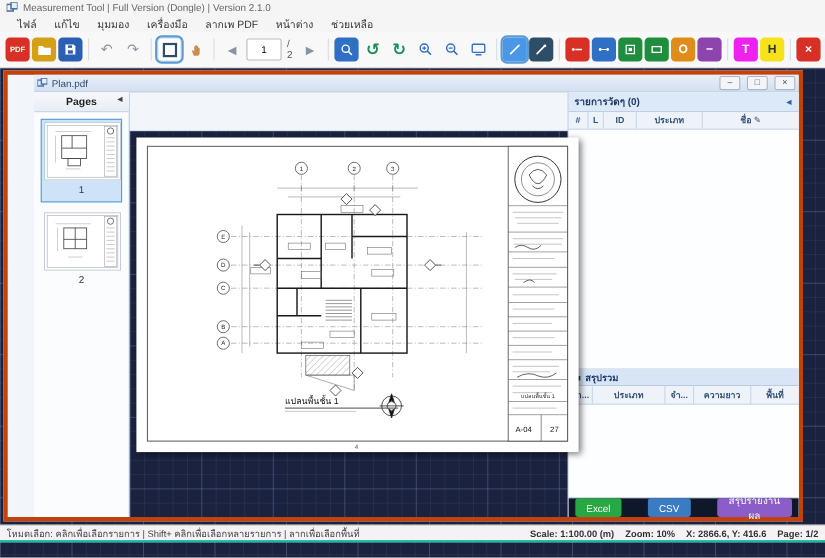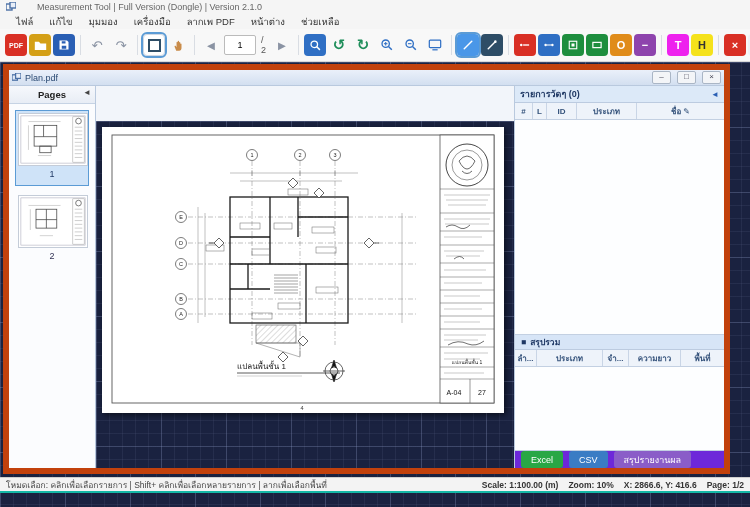--- a/index.html
+++ b/index.html
@@ -8,7 +8,7 @@
        font-family:"Liberation Sans","DejaVu Sans",sans-serif;}
   
   .titlebar{position:absolute;left:0;top:0;width:750px;height:14px;background:#f5f5f5;
-    display:flex;align-items:center;padding-left:6px;box-sizing:border-box;color:#666;font-size:9px;gap:21px;}
+    display:flex;align-items:center;padding-left:6px;box-sizing:border-box;color:#666;font-size:9px;gap:5px;}
   .menubar{position:absolute;left:0;top:14px;width:750px;height:15px;background:#f5f5f5;
     display:flex;align-items:center;padding-left:8px;box-sizing:border-box;color:#333;font-size:9.5px;}
   .menu-item{padding:0 8px;cursor:default;}

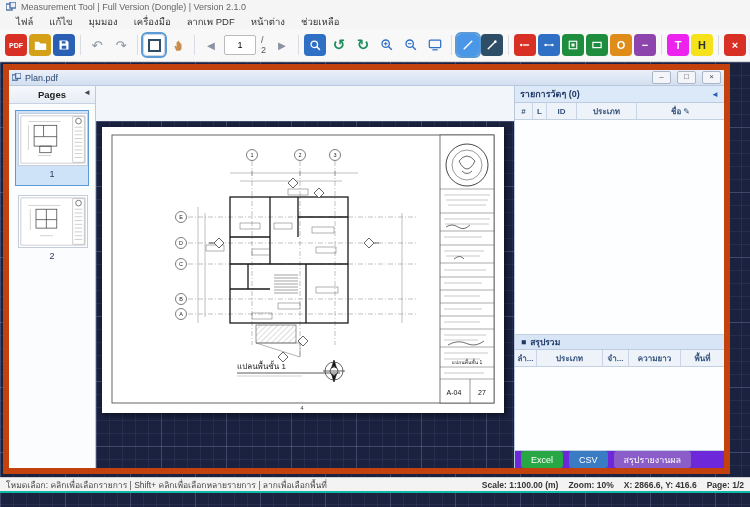--- a/index.html
+++ b/index.html
@@ -51,7 +51,7 @@
     background-size:65px 65px,65px 65px,13px 13px,13px 13px;}
   .mdi-bg{position:absolute;left:0;top:0;width:100%;height:100%;}
   .childwin{position:absolute;left:3px;top:2px;width:727px;height:410px;background:#f2f5fa;
-    border:6px solid #c2410c;box-sizing:border-box;display:flex;flex-direction:column;}
+    border:4px solid #c2410c;box-sizing:border-box;display:flex;flex-direction:column;padding-left:24px;}
   .child-titlebar{height:15px;background:linear-gradient(#eaf0fa,#d3dff0);border-bottom:1px solid #b9c9de;
     display:flex;align-items:center;padding:0 3px;font-size:9px;color:#2b4a73;gap:4px;flex:0 0 auto;}
   .child-title{flex:1;}

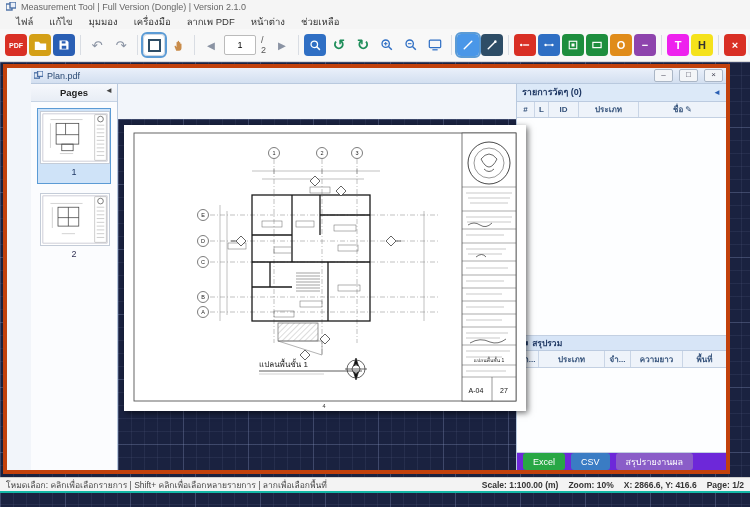--- a/index.html
+++ b/index.html
@@ -88,7 +88,7 @@
   .sum-header{height:15px;background:#d7e5f7;border-bottom:1px solid #bccbe0;display:flex;align-items:center;
     padding:0 6px;font-size:8.5px;font-weight:bold;color:#1f3864;gap:4px;}
   .sum-list{height:86px;}
-  .btn-row{flex:1;display:flex;align-items:center;padding:0 6px;gap:6px;background:#6d28d9;}
+  .btn-row{flex:1;display:flex;align-items:center;padding:0 6px;gap:24px;background:#0f172a;}
   .btn{height:17px;border:none;border-radius:3px;color:#fff;font-size:9px;padding:0 10px;
     font-family:"Liberation Sans","DejaVu Sans",sans-serif;display:flex;align-items:center;}
   .btn-excel{background:#28a745;}

